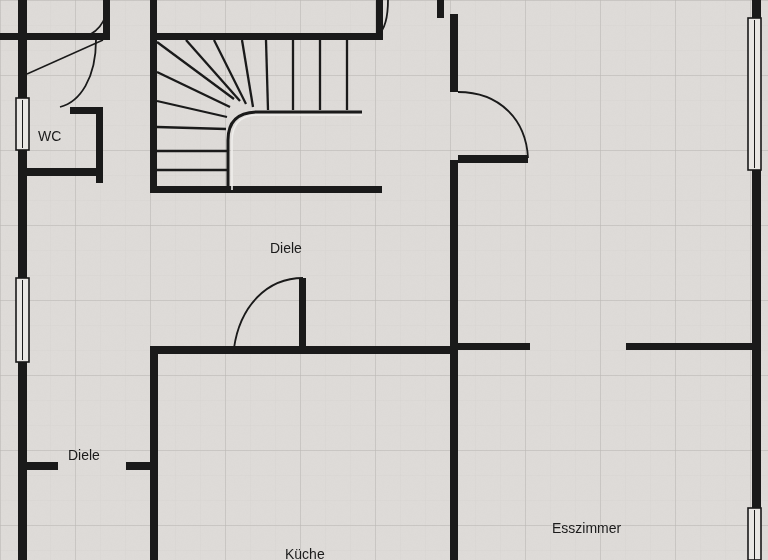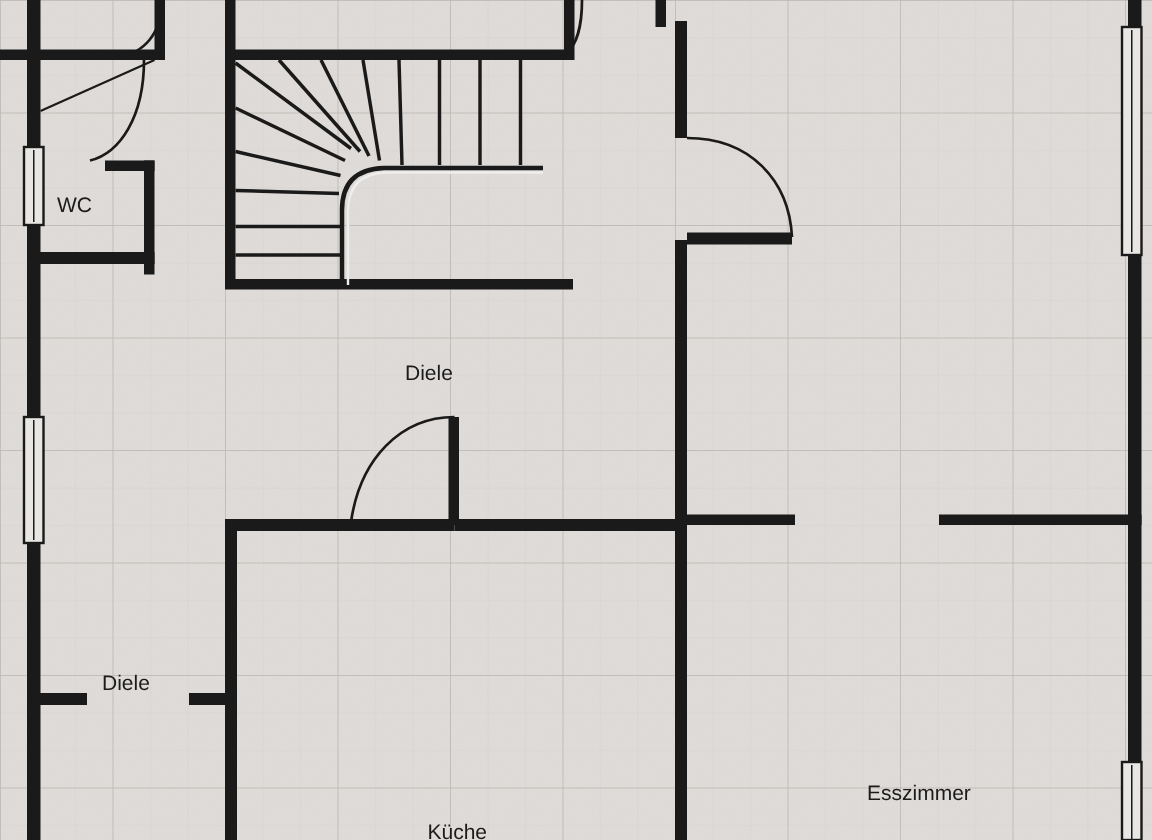--- a/index.html
+++ b/index.html
@@ -154,7 +154,7 @@
   <div class="room-label" style="left:270px;top:241px;">Diele</div>
   <div class="room-label" style="left:68px;top:448px;">Diele</div>
   <div class="room-label" style="left:285px;top:547px;">Küche</div>
-  <div class="room-label" style="left:578px;top:521px;">Esszimmer</div>
+  <div class="room-label" style="left:552px;top:521px;">Esszimmer</div>
 
 </div>
 

